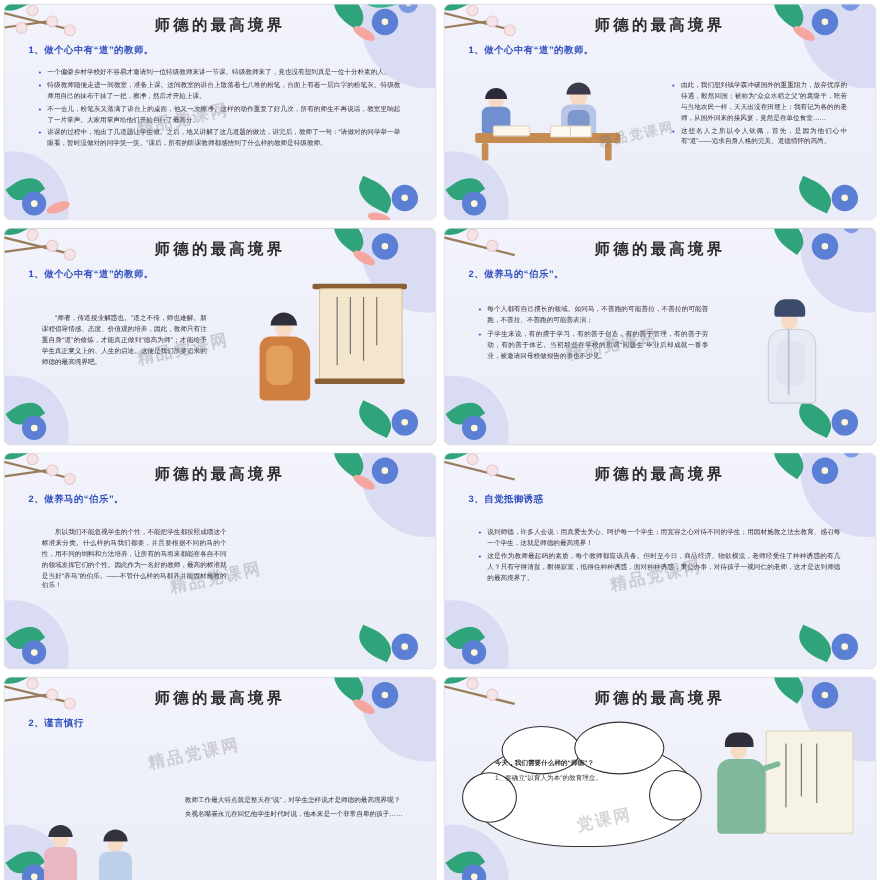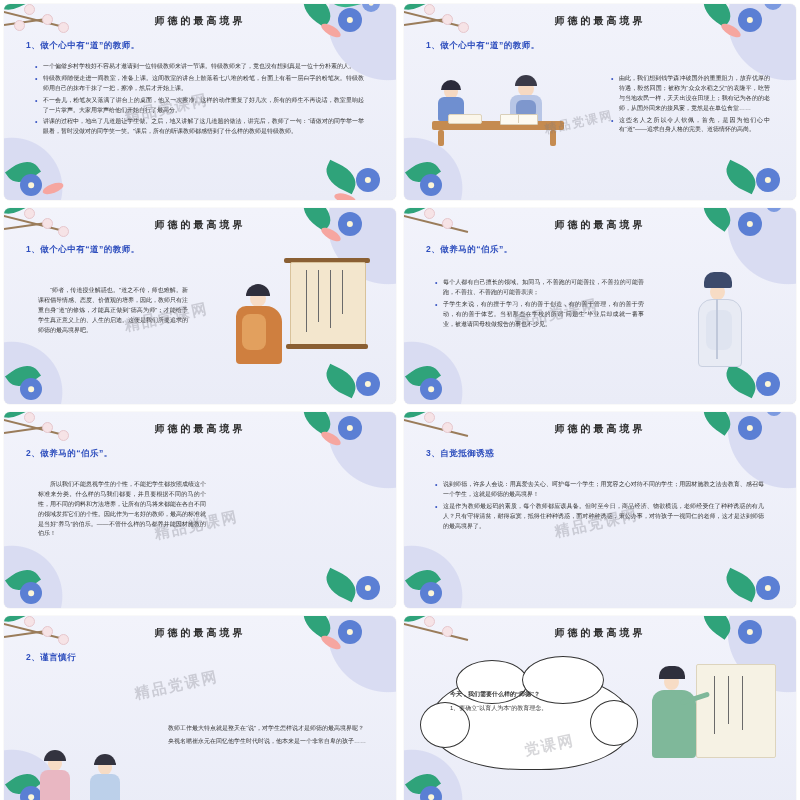--- a/index.html
+++ b/index.html
@@ -96,7 +96,7 @@
     left: 0;
     right: 0;
     text-align: center;
-    font-size: 10px;
+    font-size: 14px;
     font-weight: bold;
     letter-spacing: 3px;
     color: #2b2b2b;

